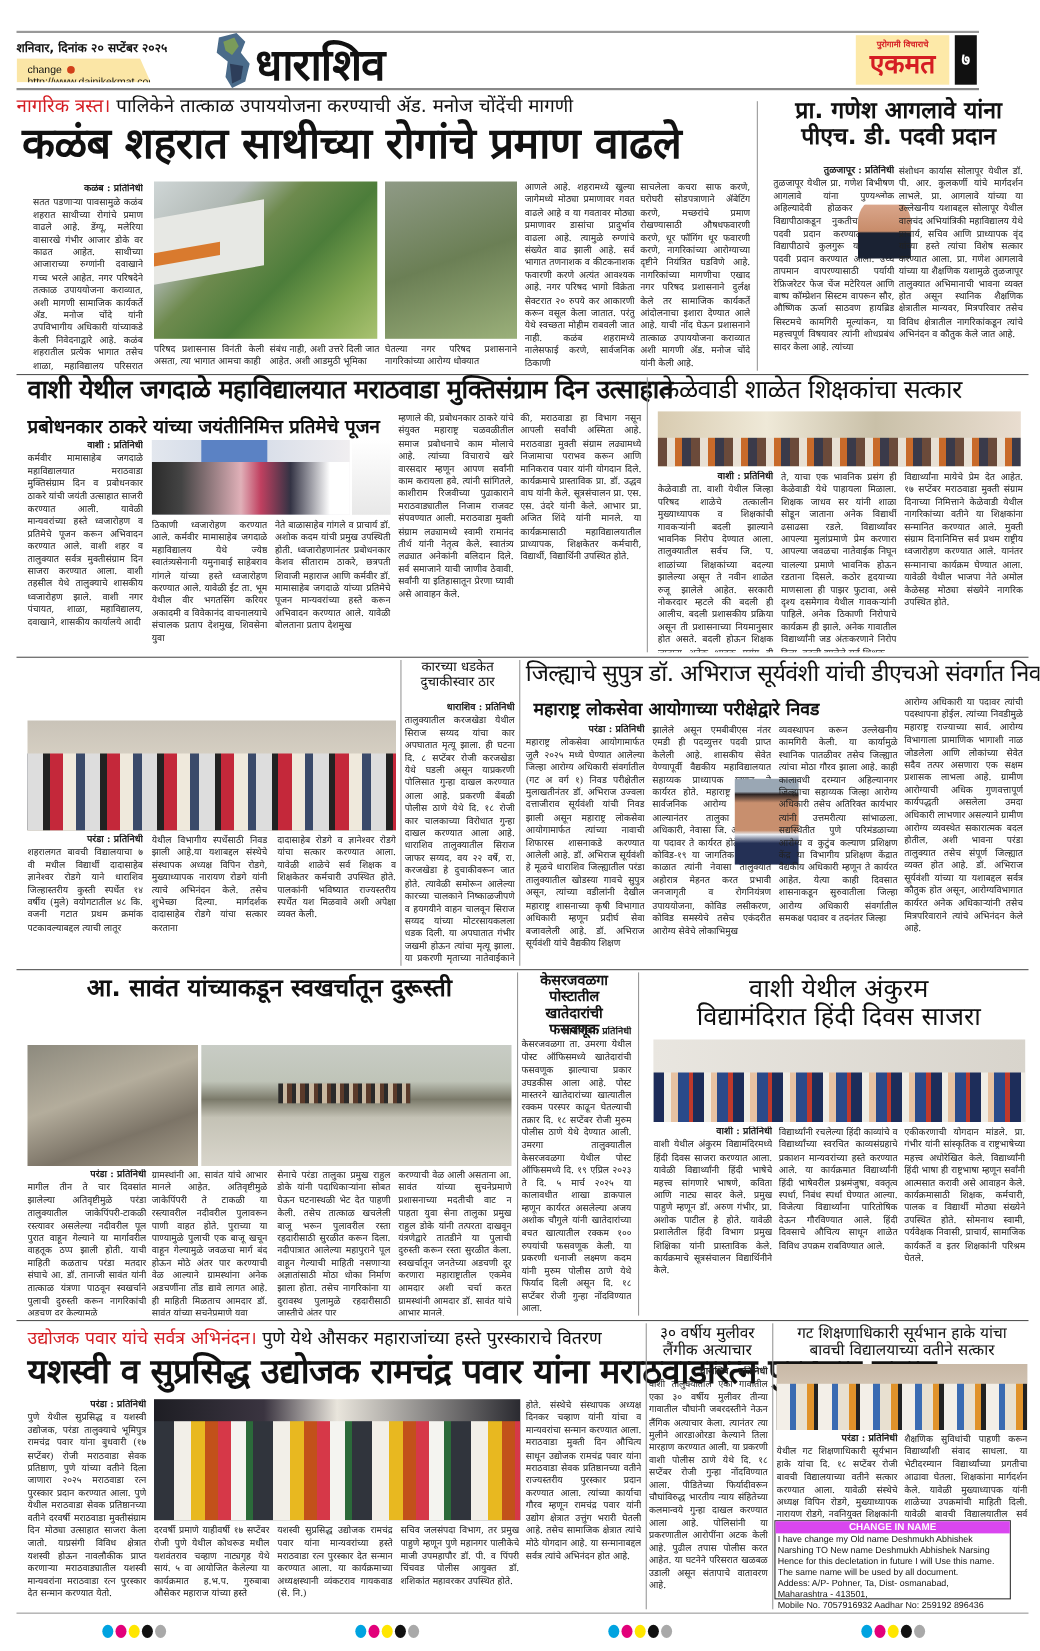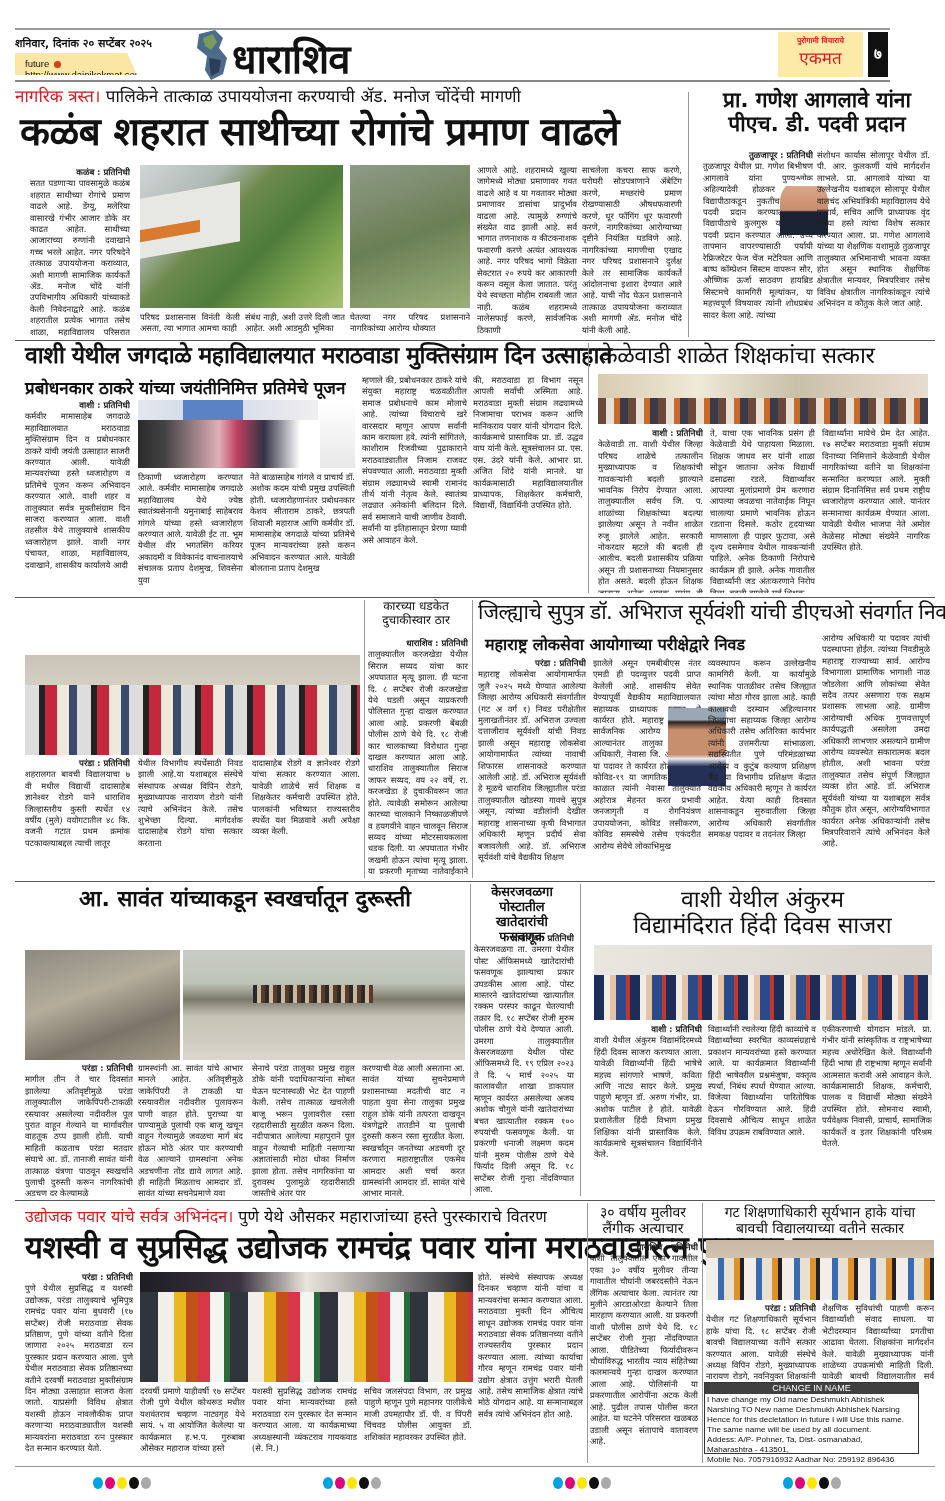--- a/index.html
+++ b/index.html
@@ -38,7 +38,7 @@
 <div class="rule" style="left:15px;top:28px;width:875px;height:2px;background:#999"></div>
 <div class="abs mast-date">शनिवार, दिनांक २० सप्टेंबर २०२५</div>
 <div class="abs mast-url">
-  <span>future</span>
+  <span>change</span>
   <span class="dot"></span>
   <span>http://www.dainikekmat.com</span>
 </div>

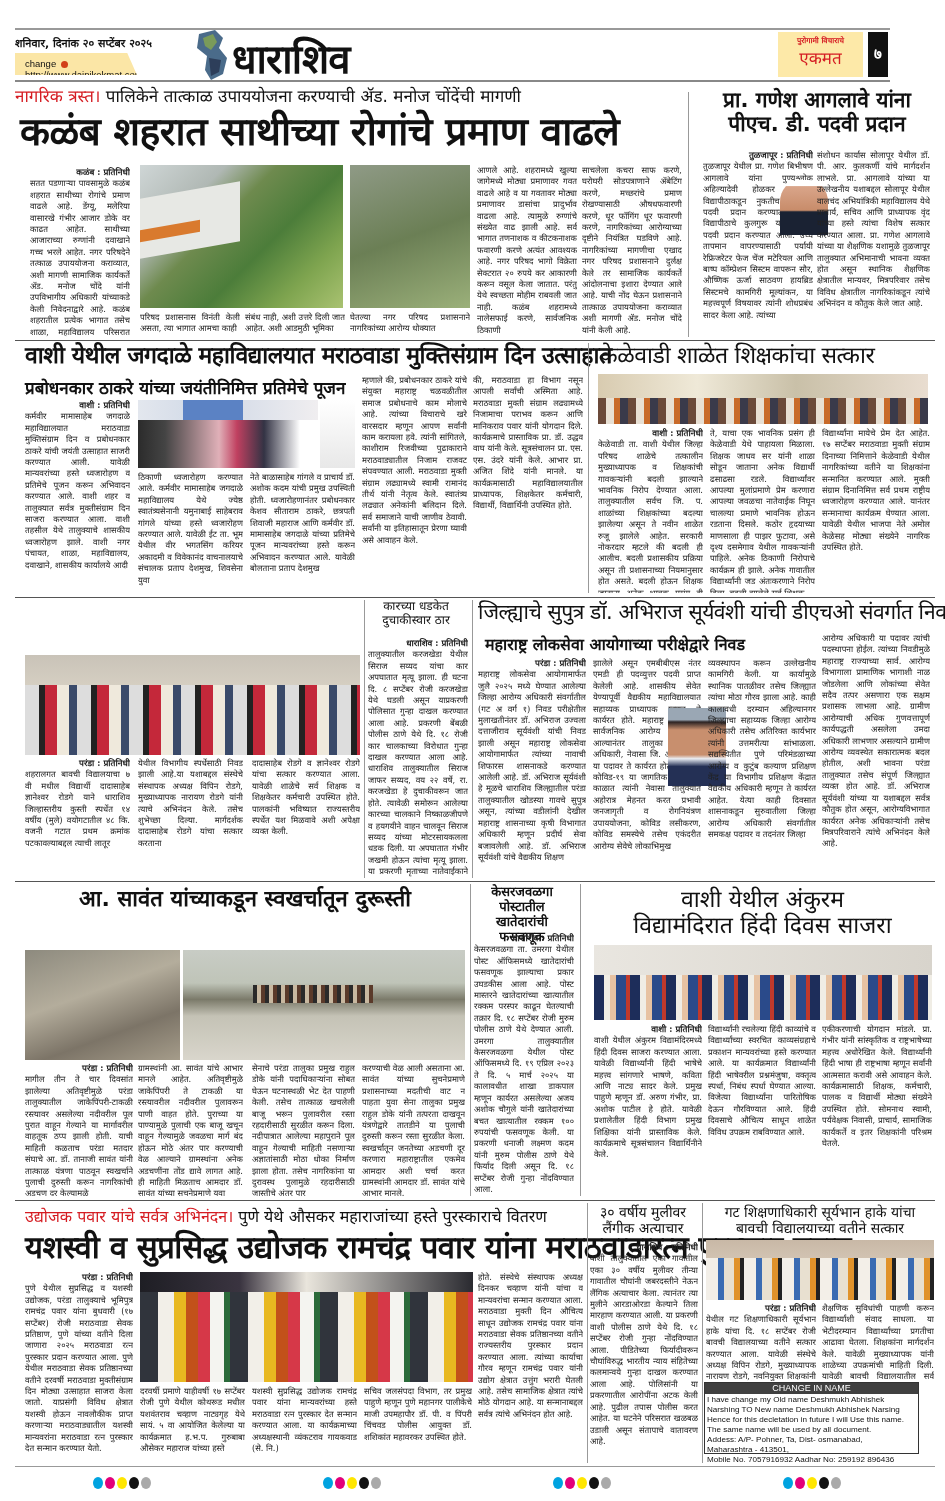--- a/index.html
+++ b/index.html
@@ -16,7 +16,7 @@
 .mast-title{left:232px;top:30px;font-size:40px;font-weight:bold;font-family:"DejaVu Sans",sans-serif;letter-spacing:-1px;color:#111}
 .brand{left:778px;top:32px;width:85px;height:45px;background:#fde9a8;text-align:center;color:#d51d23;font-family:"DejaVu Sans",sans-serif}
 .brand .tag{font-size:7.5px;margin-top:3px;font-weight:bold}
-.brand .name{font-size:17px;font-weight:normal;line-height:26px}
+.brand .name{font-size:24px;font-weight:bold;line-height:26px}
 .pageno{left:868px;top:32px;width:20px;height:45px;background:#111;color:#fff;font-size:15px;font-weight:bold;text-align:center;line-height:45px;font-family:"DejaVu Sans",sans-serif}
 .kicker{font-family:"DejaVu Sans",sans-serif;font-size:17px;white-space:nowrap}
 .kicker .red{color:#d51d23}

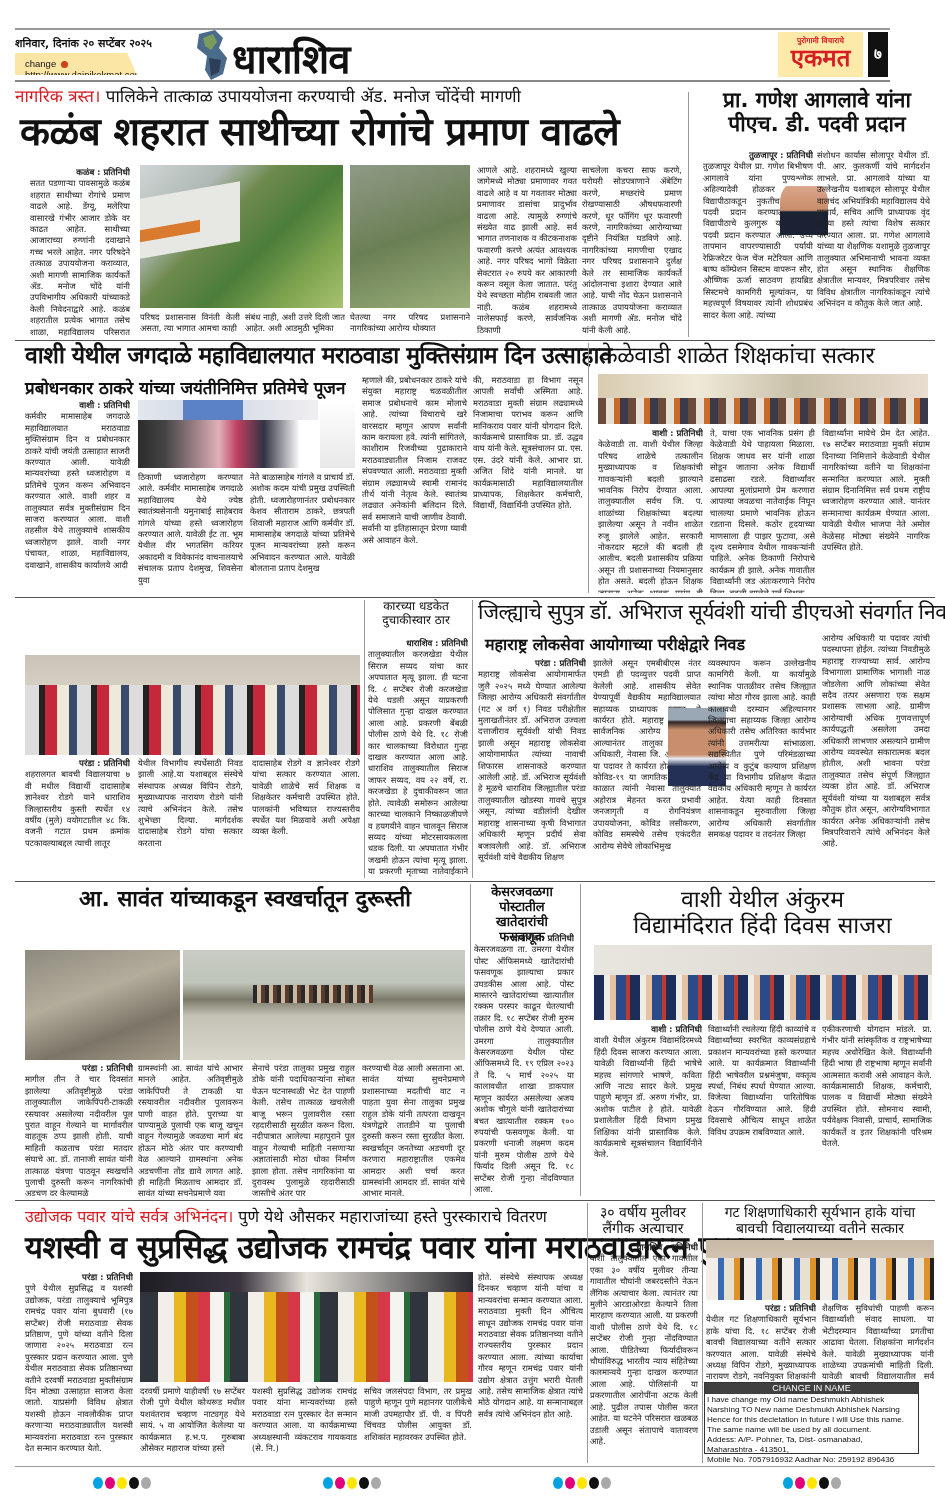--- a/index.html
+++ b/index.html
@@ -28,7 +28,7 @@
 .cmyk{position:absolute;top:1477px;display:flex;gap:2px}
 .cmyk span{width:10px;height:12px;border-radius:50%;display:inline-block}
 .notice{left:704px;top:1382px;width:215px;height:72px;border:1px solid #333;font-family:"Liberation Sans",sans-serif;font-size:8.1px;line-height:10px}
-.notice .head{background:#404040;color:#fff;text-align:center;font-weight:normal;font-size:9px;line-height:11px}
+.notice .head{background:#d946ef;color:#fff;text-align:center;font-weight:bold;font-size:9px;line-height:11px}
 .notice .body{padding:1px 2px;text-align:justify}
 .side-title{font-family:"DejaVu Sans",sans-serif;font-weight:bold;text-align:center;line-height:1.15}
 </style>

